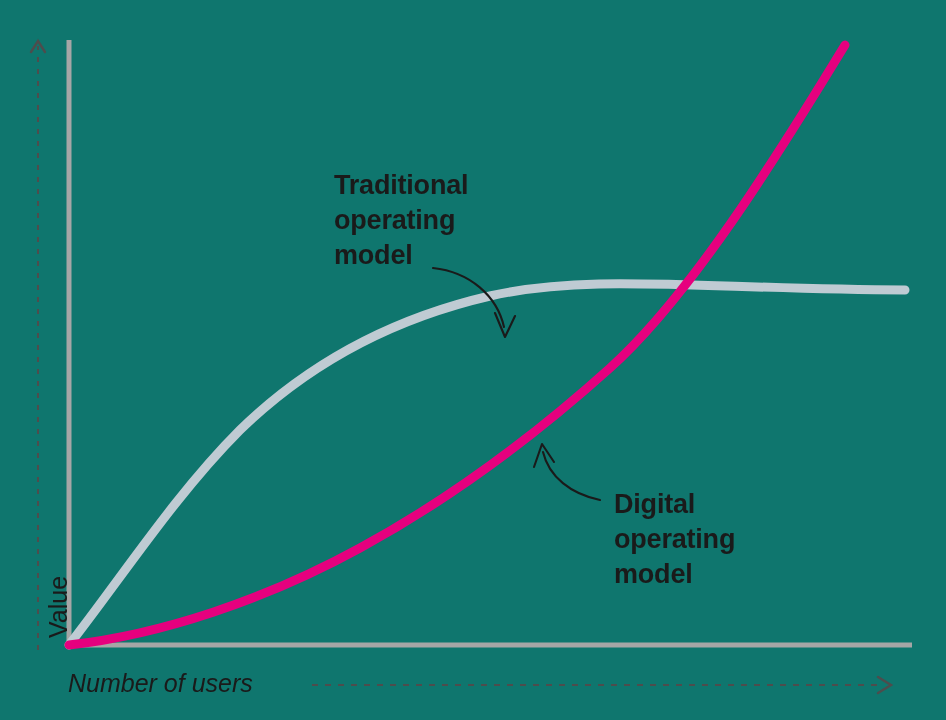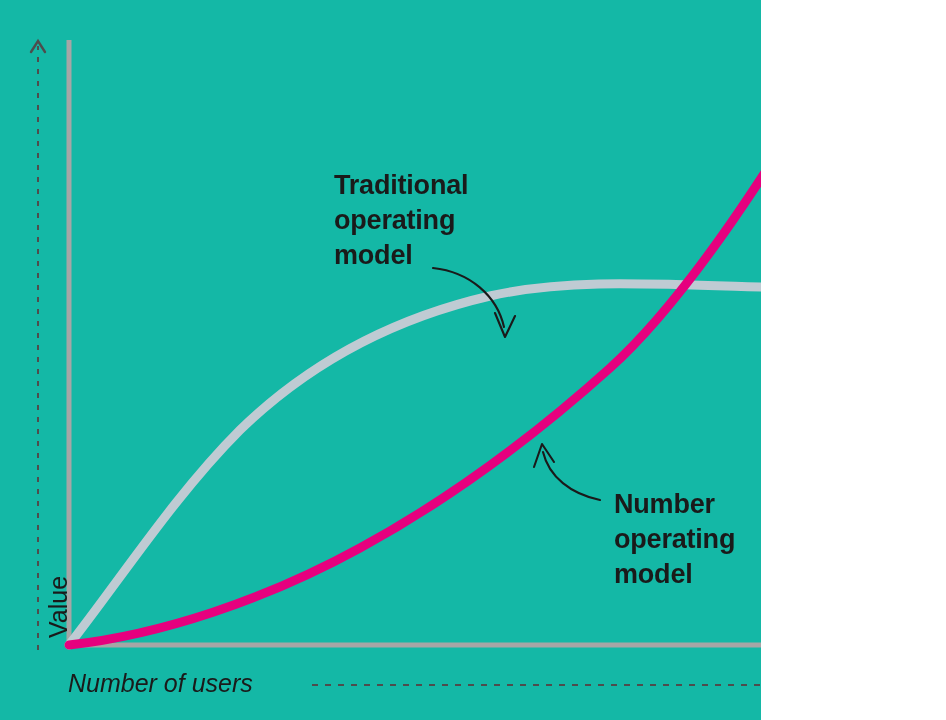--- a/index.html
+++ b/index.html
@@ -12,9 +12,9 @@
   }
   #canvas {
     position: relative;
-    width: 761px;
+    width: 946px;
     height: 720px;
-    background: #14b8a6;
+    background: #0f766e;
     overflow: hidden;
   }
   #plot-svg {

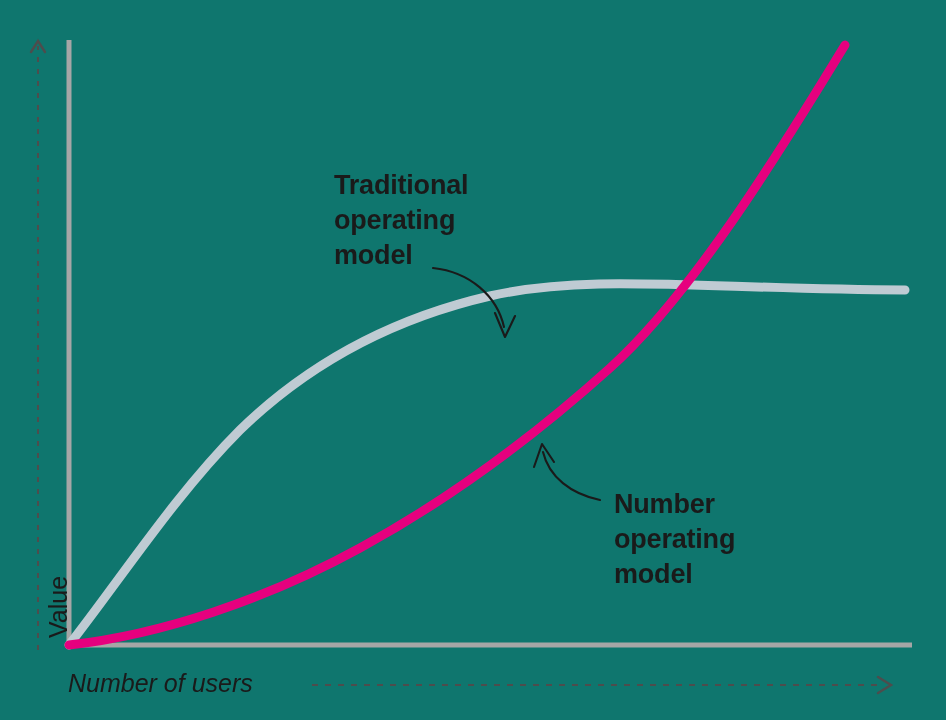--- a/index.html
+++ b/index.html
@@ -112,7 +112,7 @@
   </div>
 
   <div class="annotation-label" id="label-digital">
-    <div>Number</div>
+    <div>Digital</div>
     <div>operating</div>
     <div>model</div>
   </div>

